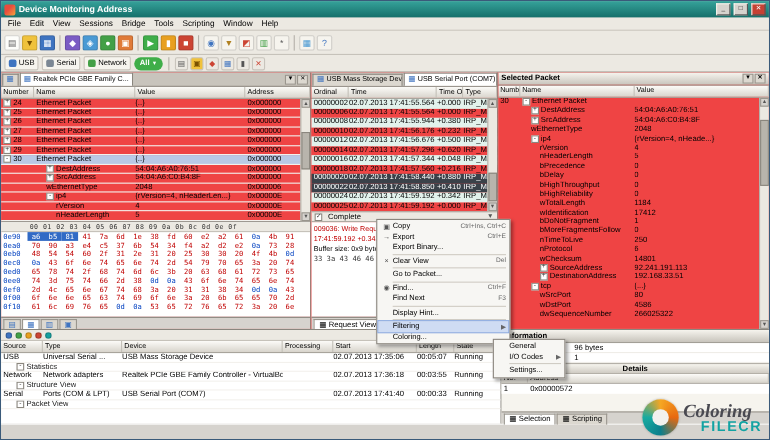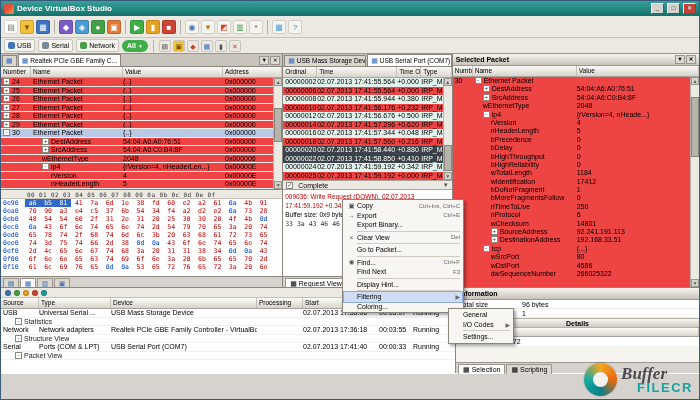--- a/index.html
+++ b/index.html
@@ -119,7 +119,7 @@
 
   <div class="titlebar">
     <span class="app-icon"></span>
-    <span class="title-text">Device VirtualBox Studio</span>
+    <span class="title-text">Device Monitoring Address</span>
     <span class="tb-ctl">_</span>
     <span class="tb-ctl">□</span>
     <span class="tb-ctl close">✕</span>

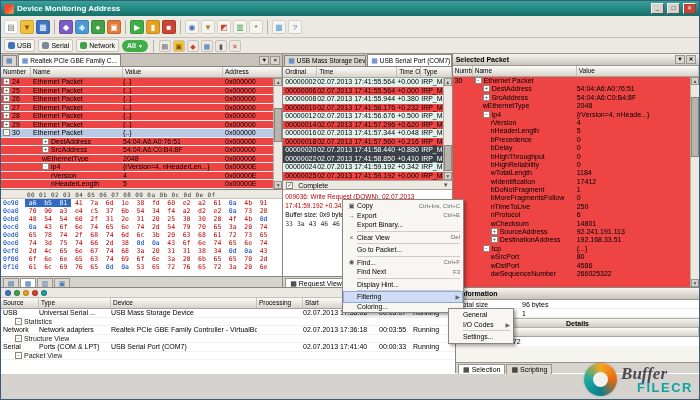--- a/index.html
+++ b/index.html
@@ -125,6 +125,17 @@
     <span class="tb-ctl close">✕</span>
   </div>
 
+  <div class="menubar">
+      <span class="menu-item">File</span>
+      <span class="menu-item">Edit</span>
+      <span class="menu-item">View</span>
+      <span class="menu-item">Sessions</span>
+      <span class="menu-item">Bridge</span>
+      <span class="menu-item">Tools</span>
+      <span class="menu-item">Scripting</span>
+      <span class="menu-item">Window</span>
+      <span class="menu-item">Help</span>
+    </div>
 
   <div class="toolbar">
       <span class="tb-icon" style="background: rgb(253, 253, 250); color: rgb(106, 106, 106);">▤</span>

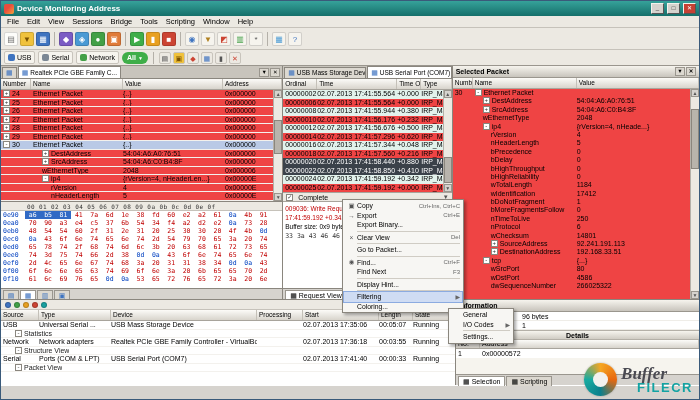--- a/index.html
+++ b/index.html
@@ -916,7 +916,7 @@
   <div class="watermark">
     <span class="wm-logo"></span>
     <span>
-      <div class="wm-line1">Buffer</div>
+      <div class="wm-line1">Coloring</div>
       <div class="wm-line2">FILECR</div>
     </span>
   </div>

